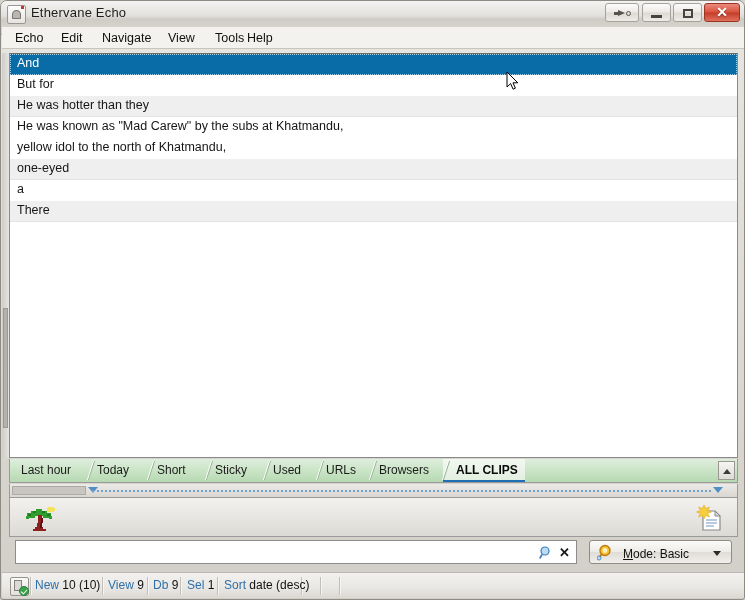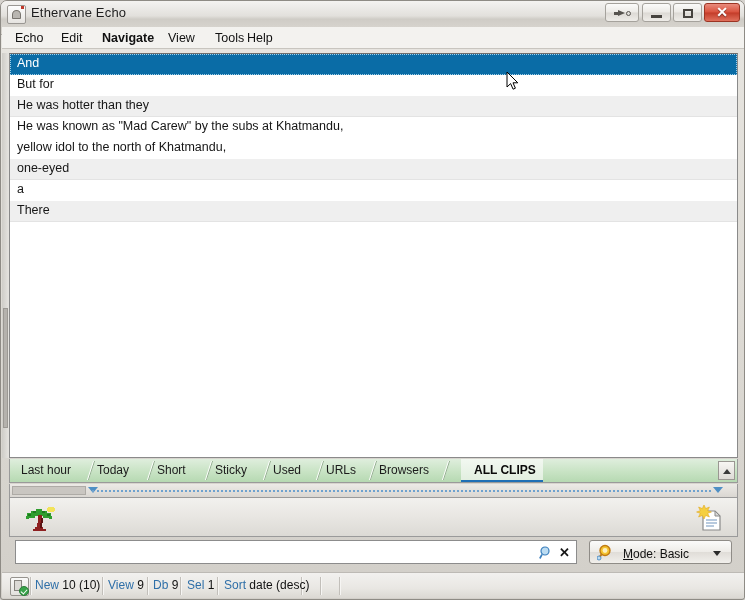--- a/index.html
+++ b/index.html
@@ -366,7 +366,7 @@
   <div id="menubar">
       <div class="menu-item" style="left: 8px;">Echo</div>
       <div class="menu-item" style="left: 54px;">Edit</div>
-      <div class="menu-item" style="left: 95px; font-weight: bold;">Navigate</div>
+      <div class="menu-item" style="left: 95px;">Navigate</div>
       <div class="menu-item" style="left: 161px;">View</div>
       <div class="menu-item" style="left: 208px;">Tools</div>
       <div class="menu-item" style="left: 240px;">Help</div>

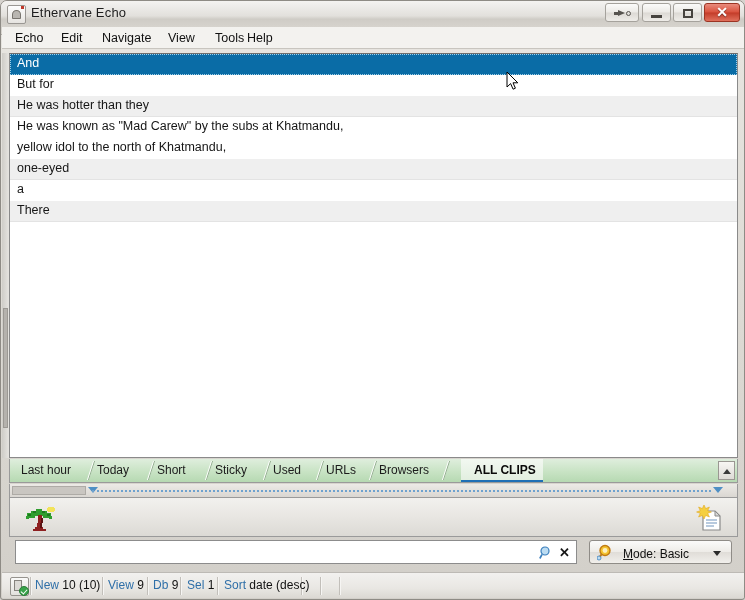--- a/index.html
+++ b/index.html
@@ -408,7 +408,7 @@
   </svg>
 
   <div id="tabstrip">
-      <div class="tab active" style="left: 451px; width: 82px; padding-left: 13px;"><span>ALL CLIPS</span></div>
+      <div class="tab active" style="left: 433px; width: 82px; padding-left: 13px;"><span>ALL CLIPS</span></div>
       <div class="tab" style="left: 360px; width: 75px;"><span>Browsers</span><span class="slash"></span></div>
       <div class="tab" style="left: 307px; width: 55px;"><span>URLs</span><span class="slash"></span></div>
       <div class="tab" style="left: 254px; width: 55px;"><span>Used</span><span class="slash"></span></div>

